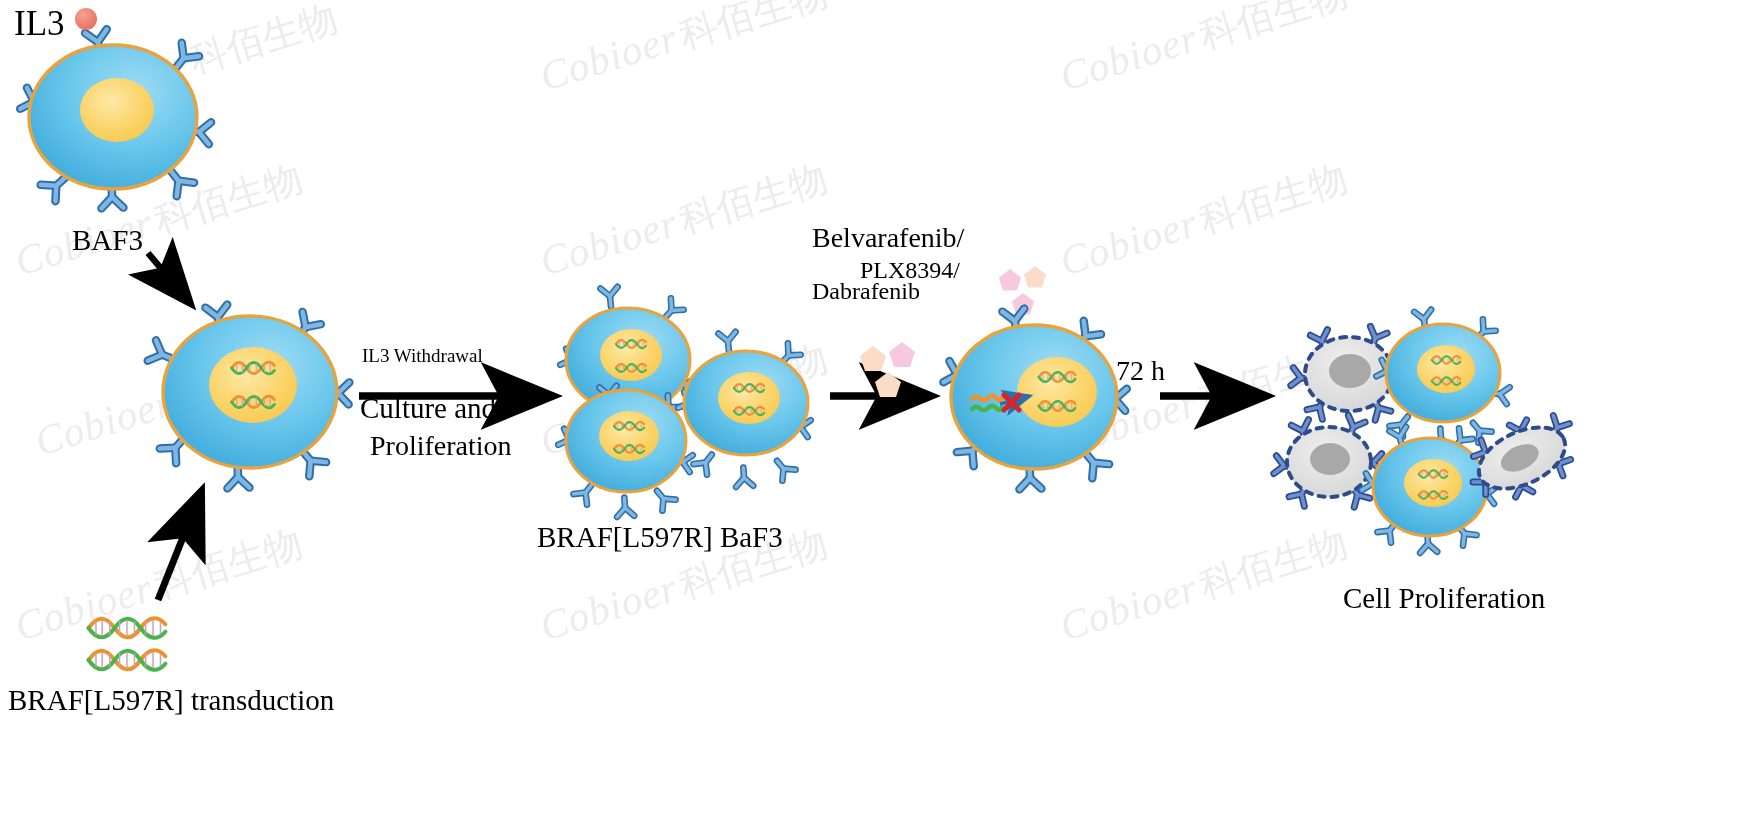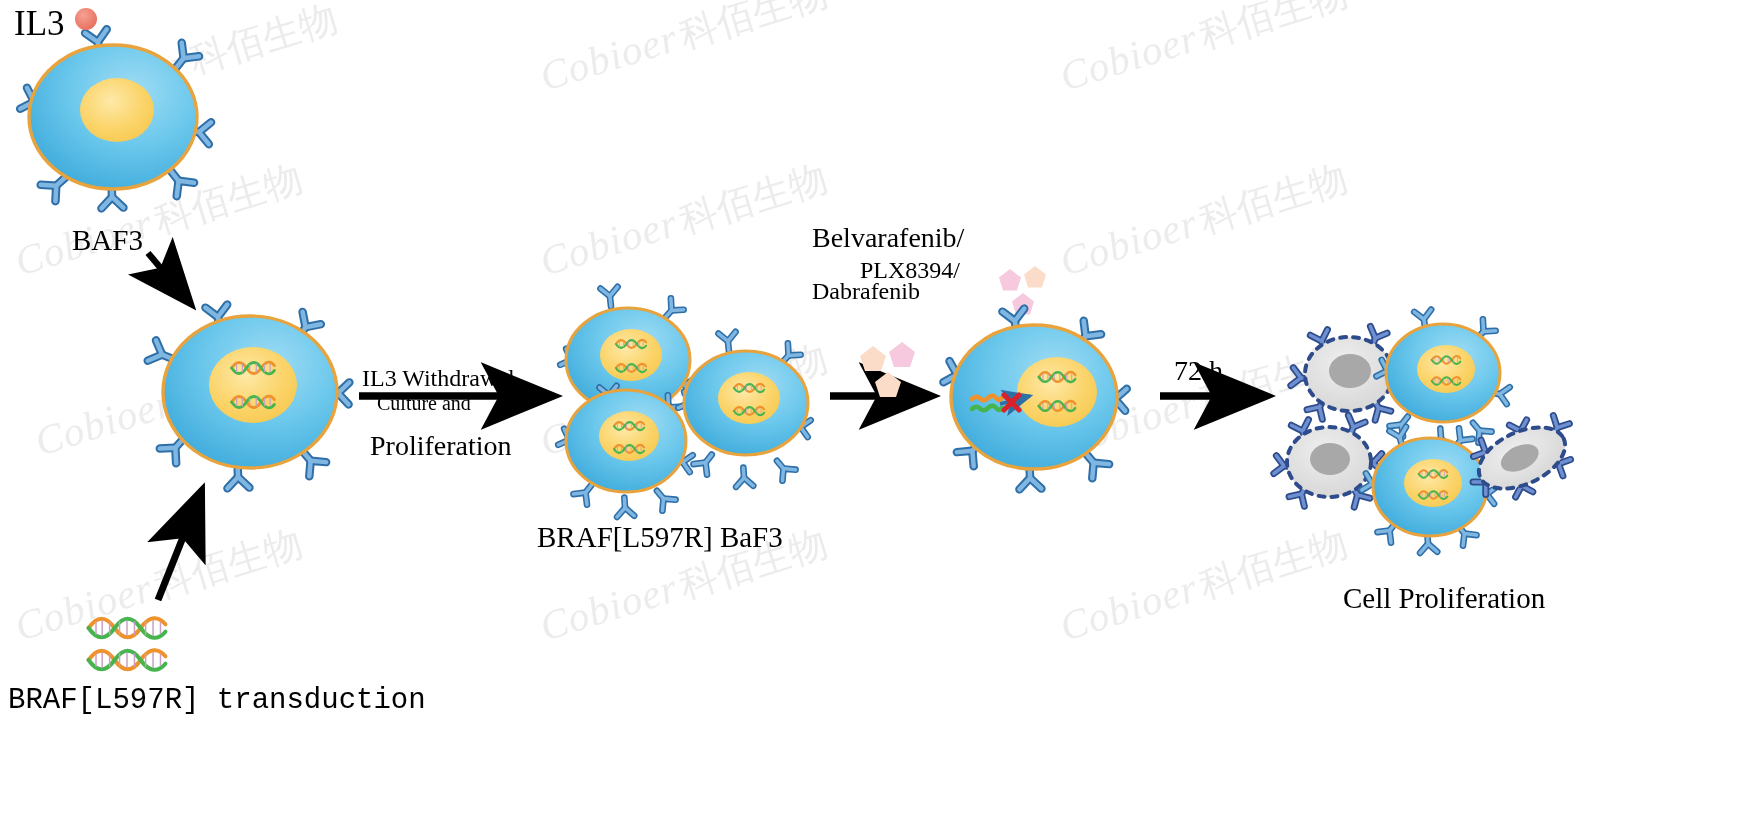--- a/index.html
+++ b/index.html
@@ -355,7 +355,7 @@
 
   <div class="lbl" style="left:8px;top:683px;font-size:29px;font-family:Liberation Mono, monospace;">BRAF[L597R] transduction</div>
 
-  <div class="lbl" style="left:362px;top:344px;font-size:24px;margin-top:20px;">IL3 Withdrawal</div>
+  <div class="lbl" style="left:362px;top:344px;font-size:19px;">IL3 Withdrawal</div>
   <div class="lbl" style="left:377px;top:391px;font-size:20px;">Culture and</div>
   <div class="lbl" style="left:370px;top:429px;font-size:28px;text-align:center;">Proliferation</div>
 

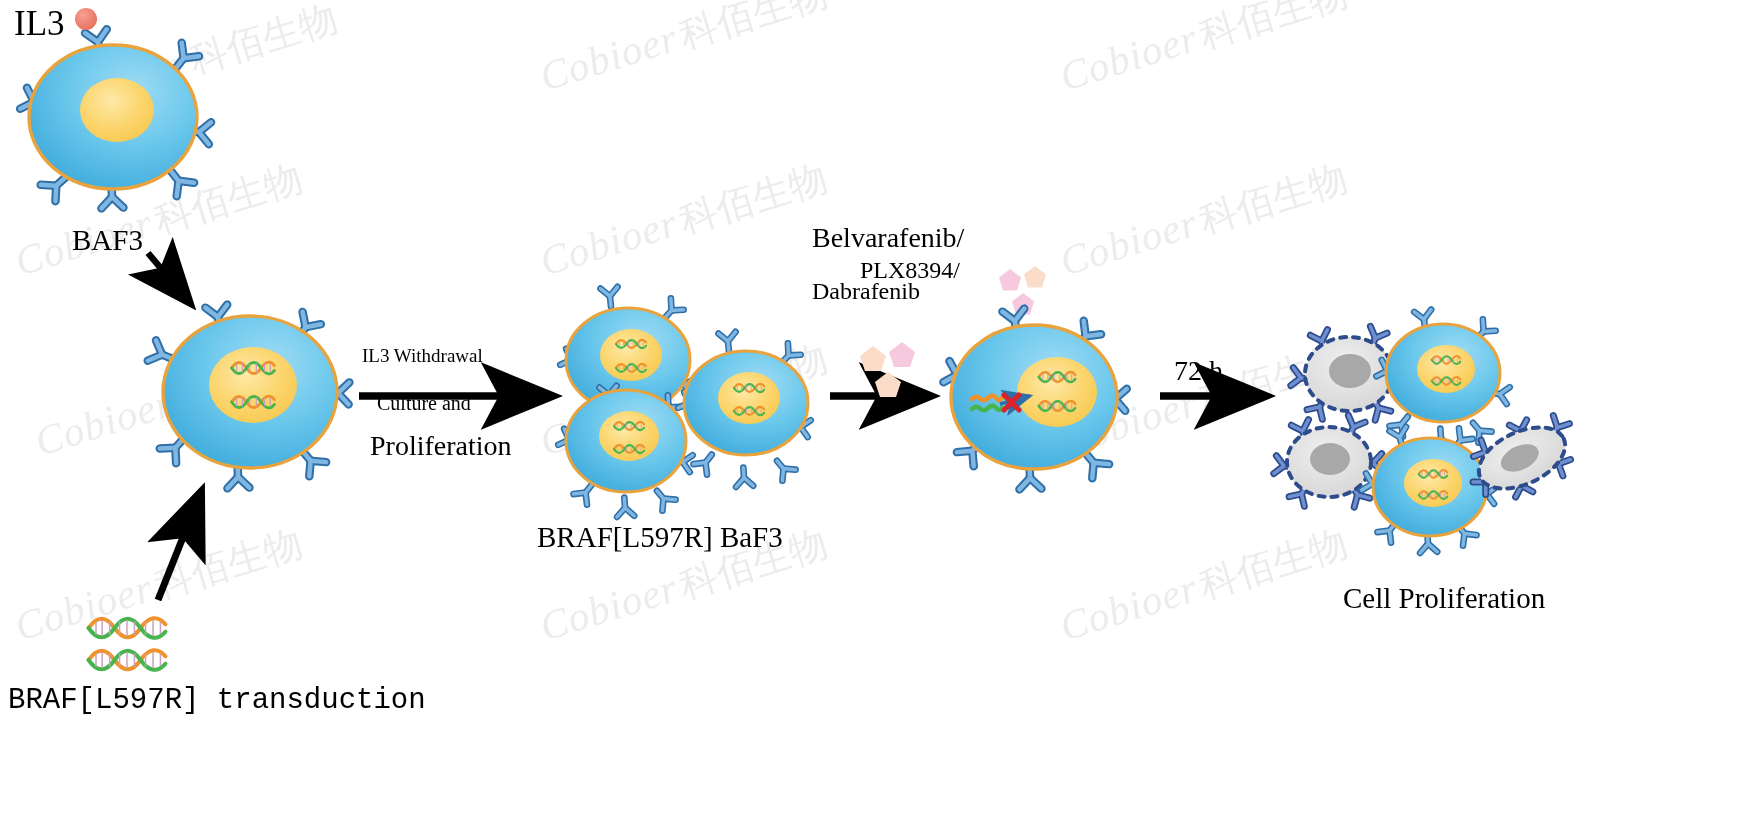--- a/index.html
+++ b/index.html
@@ -365,7 +365,7 @@
   <div class="lbl" style="left:860px;top:256px;font-size:24px;">PLX8394/</div>
   <div class="lbl" style="left:812px;top:277px;font-size:24px;">Dabrafenib</div>
 
-  <div class="lbl" style="left:1174px;top:354px;font-size:28px;">72 h</div>
+  <div class="lbl" style="left:1116px;top:354px;font-size:28px;">72 h</div>
 
   <div class="lbl" style="left:1343px;top:581px;font-size:29px;text-align:center;">Cell Proliferation</div>
 

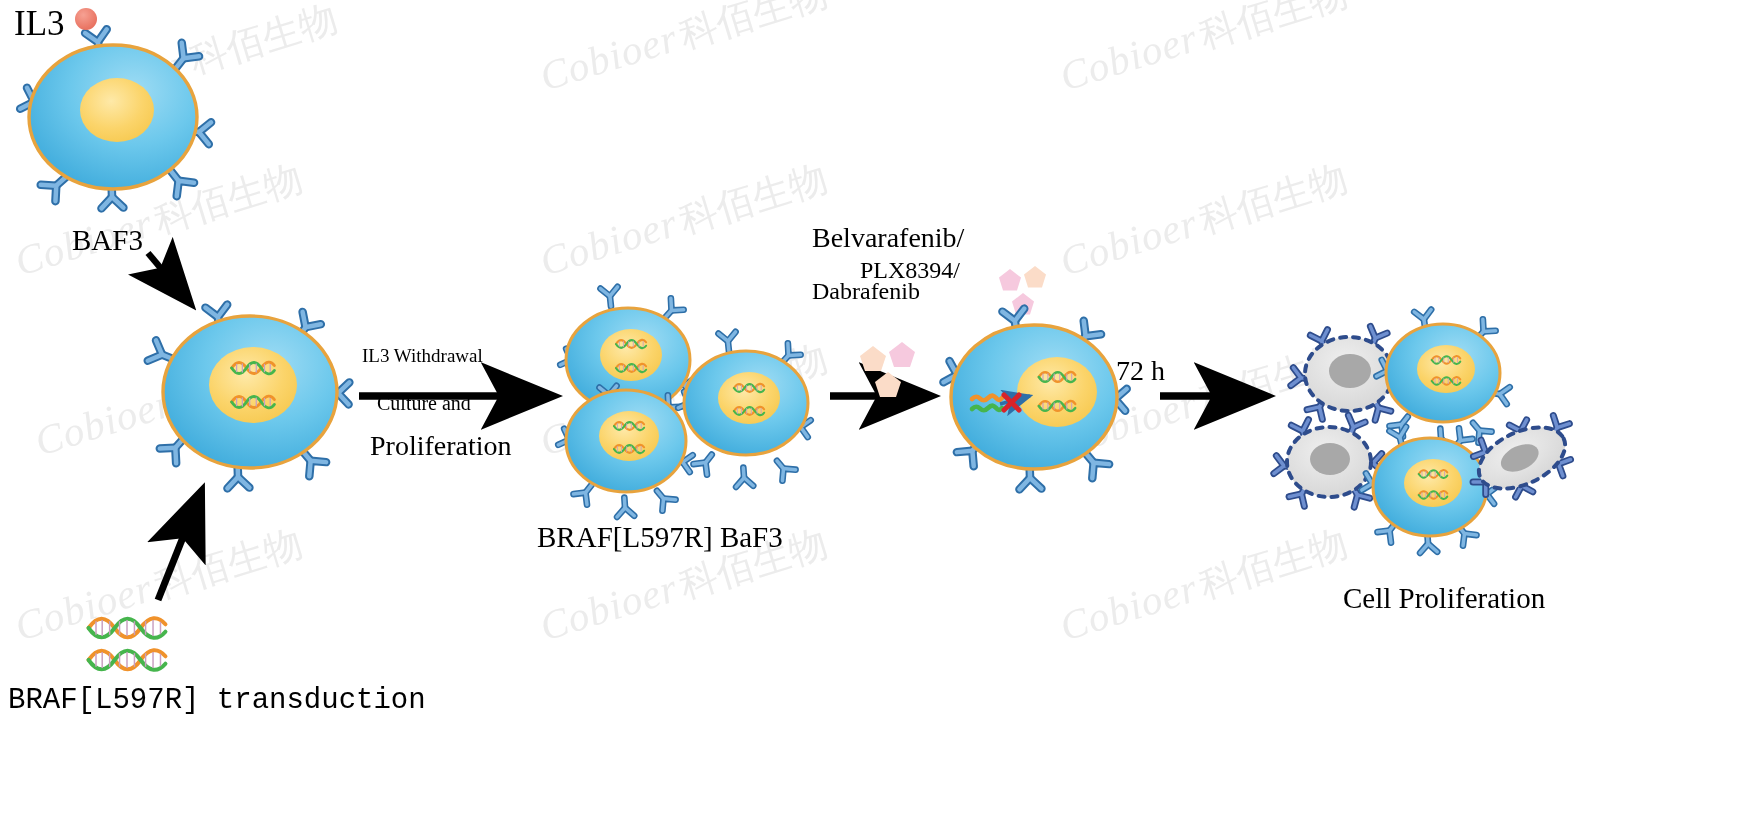--- a/index.html
+++ b/index.html
@@ -356,7 +356,7 @@
   <div class="lbl" style="left:8px;top:683px;font-size:29px;font-family:Liberation Mono, monospace;">BRAF[L597R] transduction</div>
 
   <div class="lbl" style="left:362px;top:344px;font-size:19px;">IL3 Withdrawal</div>
-  <div class="lbl" style="left:377px;top:391px;font-size:20px;">Culture and</div>
+  <div class="lbl" style="left:360px;top:391px;font-size:29px;">Culture and</div>
   <div class="lbl" style="left:370px;top:429px;font-size:28px;text-align:center;">Proliferation</div>
 
   <div class="lbl" style="left:537px;top:520px;font-size:29px;">BRAF[L597R] BaF3</div>

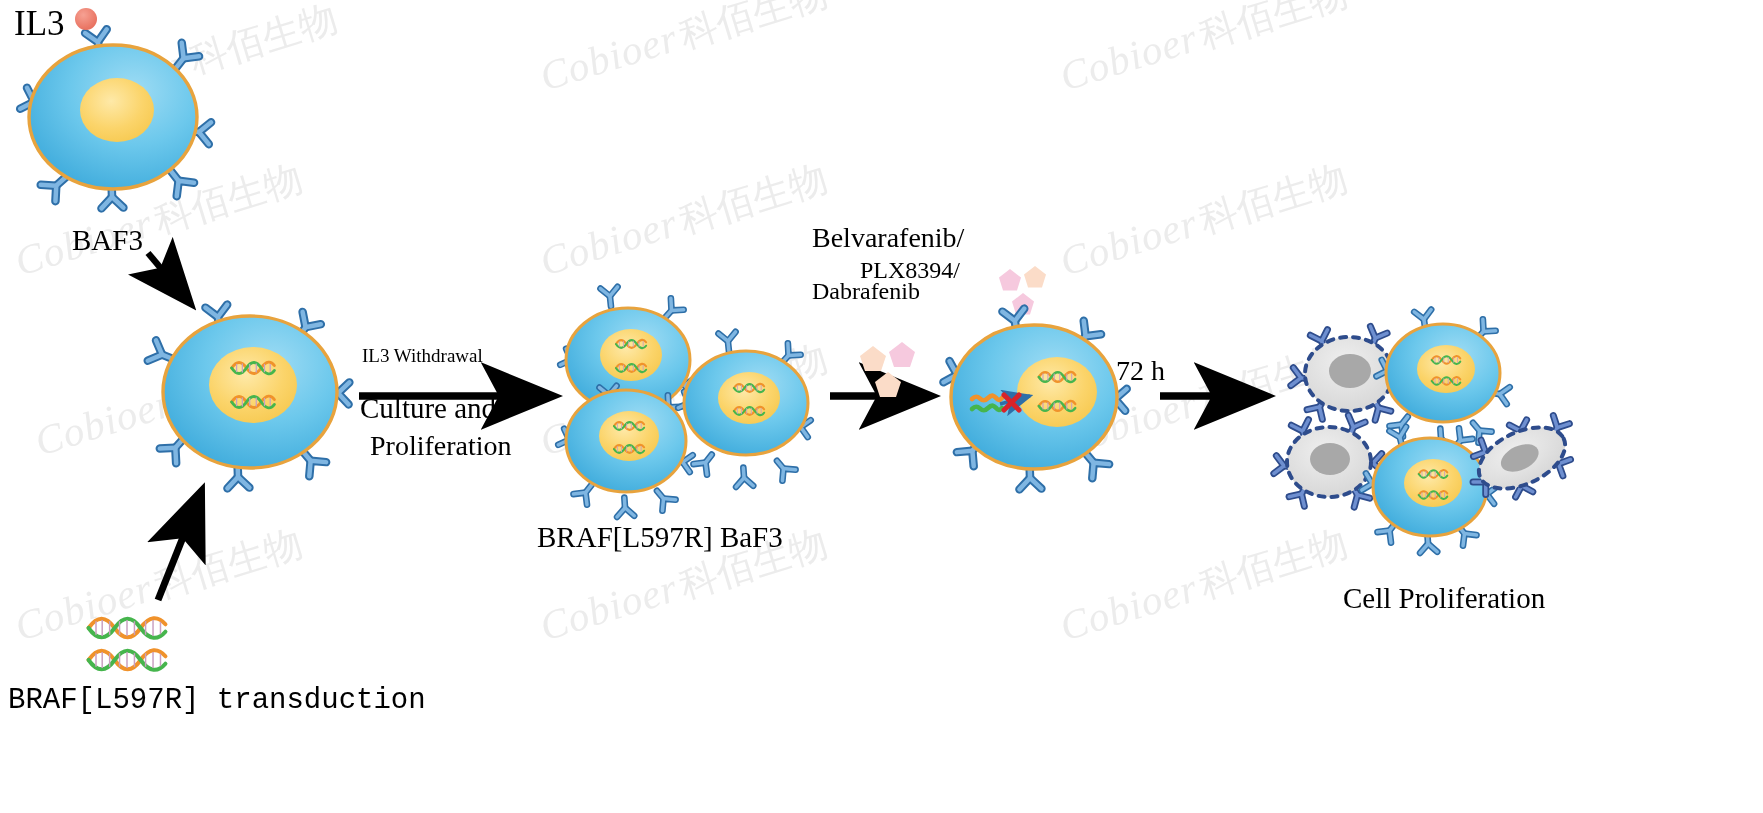--- a/index.html
+++ b/index.html
@@ -353,7 +353,7 @@
 
   <div class="lbl" style="left:72px;top:223px;font-size:29px;font-family:Liberation Serif, serif;">BAF3</div>
 
-  <div class="lbl" style="left:8px;top:683px;font-size:29px;font-family:Liberation Mono, monospace;">BRAF[L597R] transduction</div>
+  <div class="lbl" style="left:8px;top:683px;font-size:29px;">BRAF[L597R] transduction</div>
 
   <div class="lbl" style="left:362px;top:344px;font-size:19px;">IL3 Withdrawal</div>
   <div class="lbl" style="left:360px;top:391px;font-size:29px;">Culture and</div>

